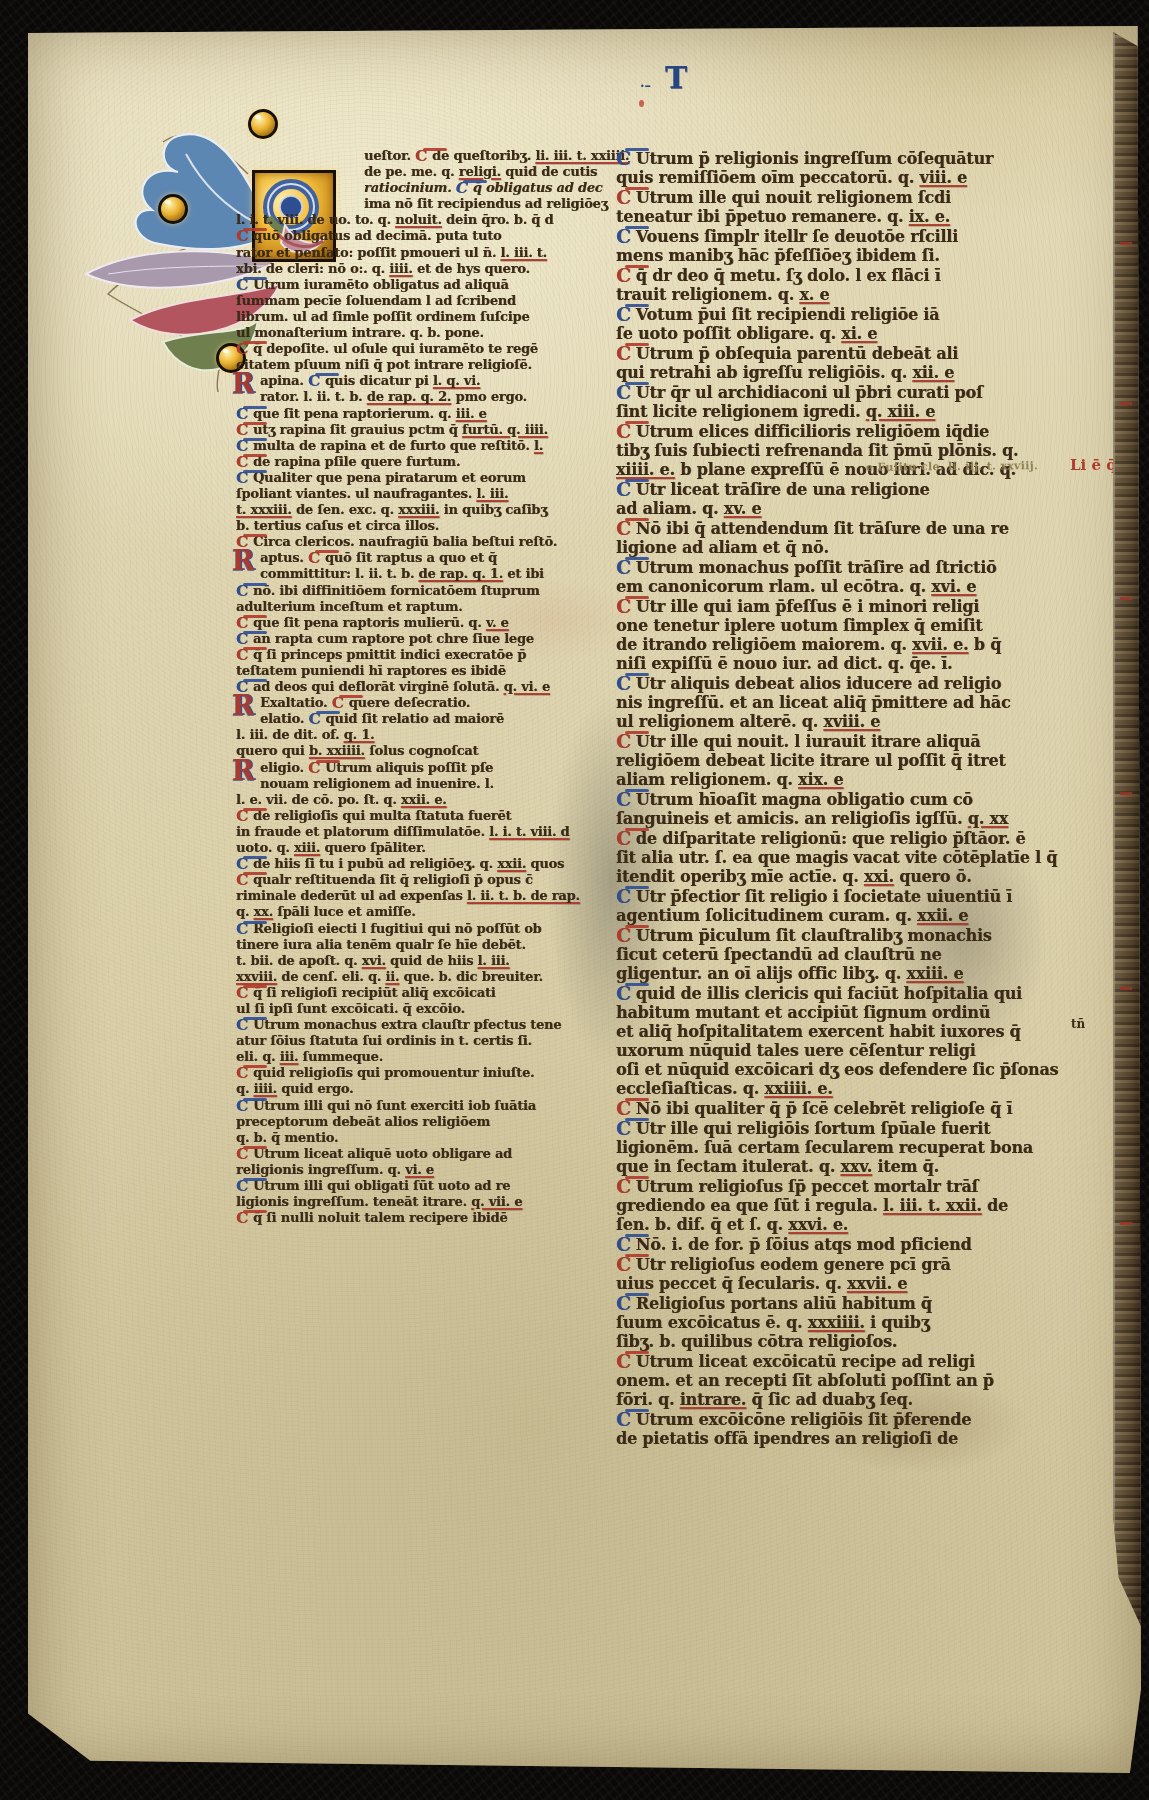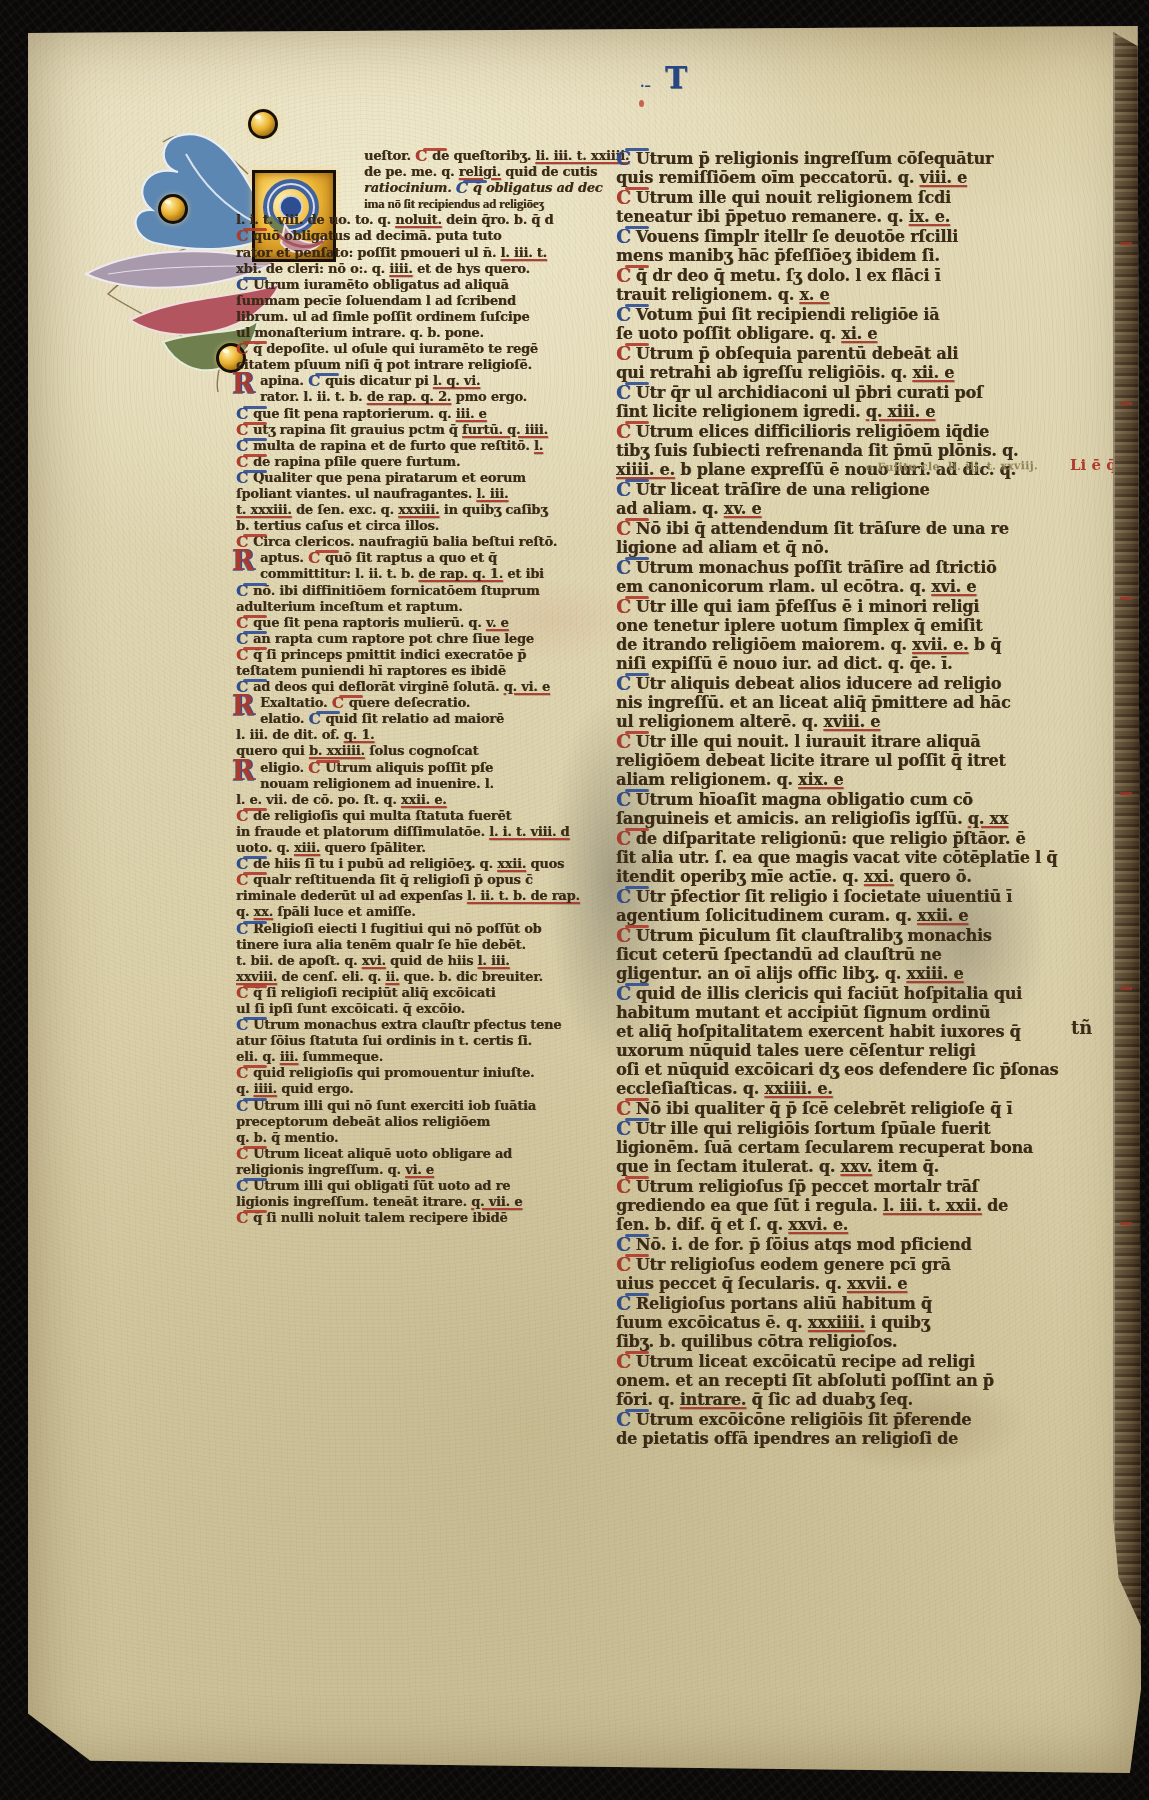--- a/index.html
+++ b/index.html
@@ -113,7 +113,7 @@
         <div class="line" style="padding-left: 128px;">ueſtor. <span class="pc r">C</span>de queſtoribʒ. <span class="ul">li. iii. t. xxiiii.</span></div>
         <div class="line" style="padding-left: 128px;">de pe. me. q. <span class="ul">religi.</span> quid de cutis</div>
         <div class="line" style="padding-left: 128px; font-style: italic;">ratiocinium. <span class="pc b">C</span>q̄ obligatus ad dec</div>
-        <div class="line" style="padding-left: 128px; font-family: Liberation Serif, serif;">ima nō ſit recipiendus ad religiōeʒ</div>
+        <div class="line" style="padding-left: 128px;">ima nō ſit recipiendus ad religiōeʒ</div>
         <div class="line">l. i. t. viii. de uo. to. q. <span class="ul">noluit.</span> dein q̄ro. b. q̄ d</div>
         <div class="line"><span class="pc r">C</span>quō obligatus ad decimā. puta tuto</div>
         <div class="line">rator et penſato: poſſit pmoueri ul n̄. <span class="ul">l. iii. t.</span></div>

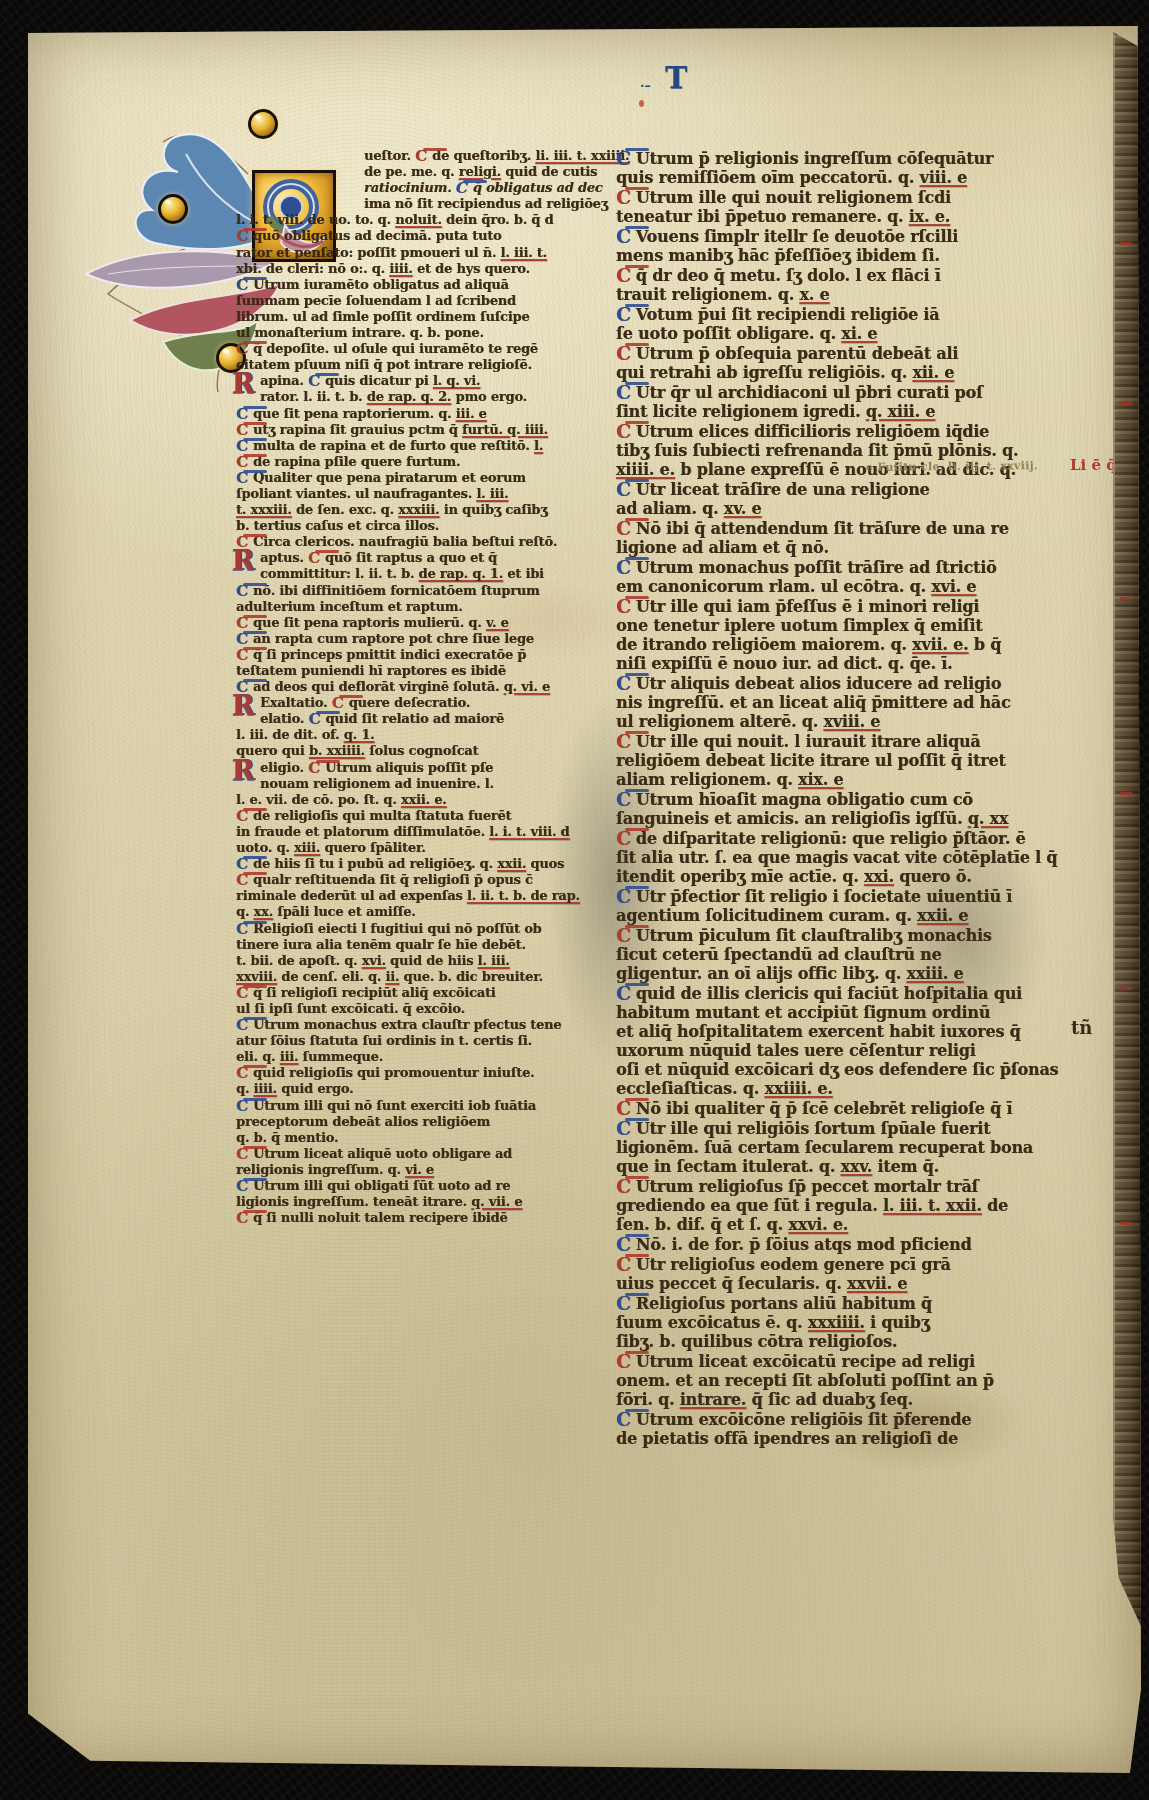--- a/index.html
+++ b/index.html
@@ -67,7 +67,7 @@
   .quire-dot{position:absolute;left:611px;top:74px;width:5px;height:7px;border-radius:50%;background:#c14f3a;opacity:.85;}
   .note-red{position:absolute;left:1042px;top:430px;color:#b03a2c;font-size:15px;font-weight:800;}
   .note-pale{position:absolute;left:838px;top:434px;color:#8f8257;font-size:11px;font-weight:600;letter-spacing:.3px;transform:rotate(-.6deg);}
-  .note-tn{position:absolute;left:1043px;top:991px;color:#3b2a16;font-size:18px;font-weight:700;}
+  .note-tn{position:absolute;left:1043px;top:991px;color:#3b2a16;font-size:12px;font-weight:700;}
 </style>
 </head>
 <body>

